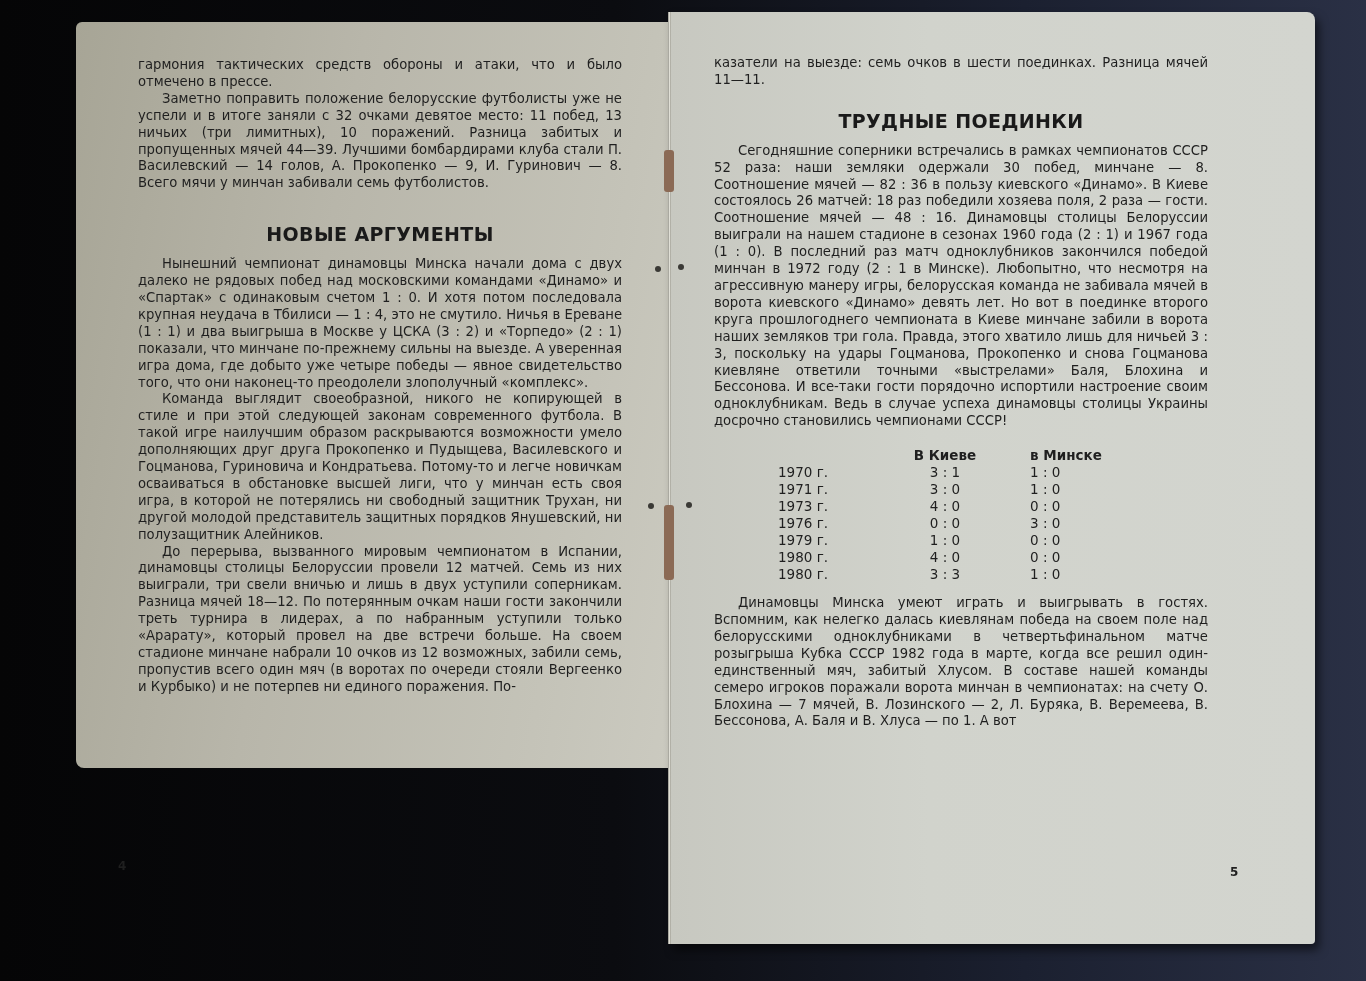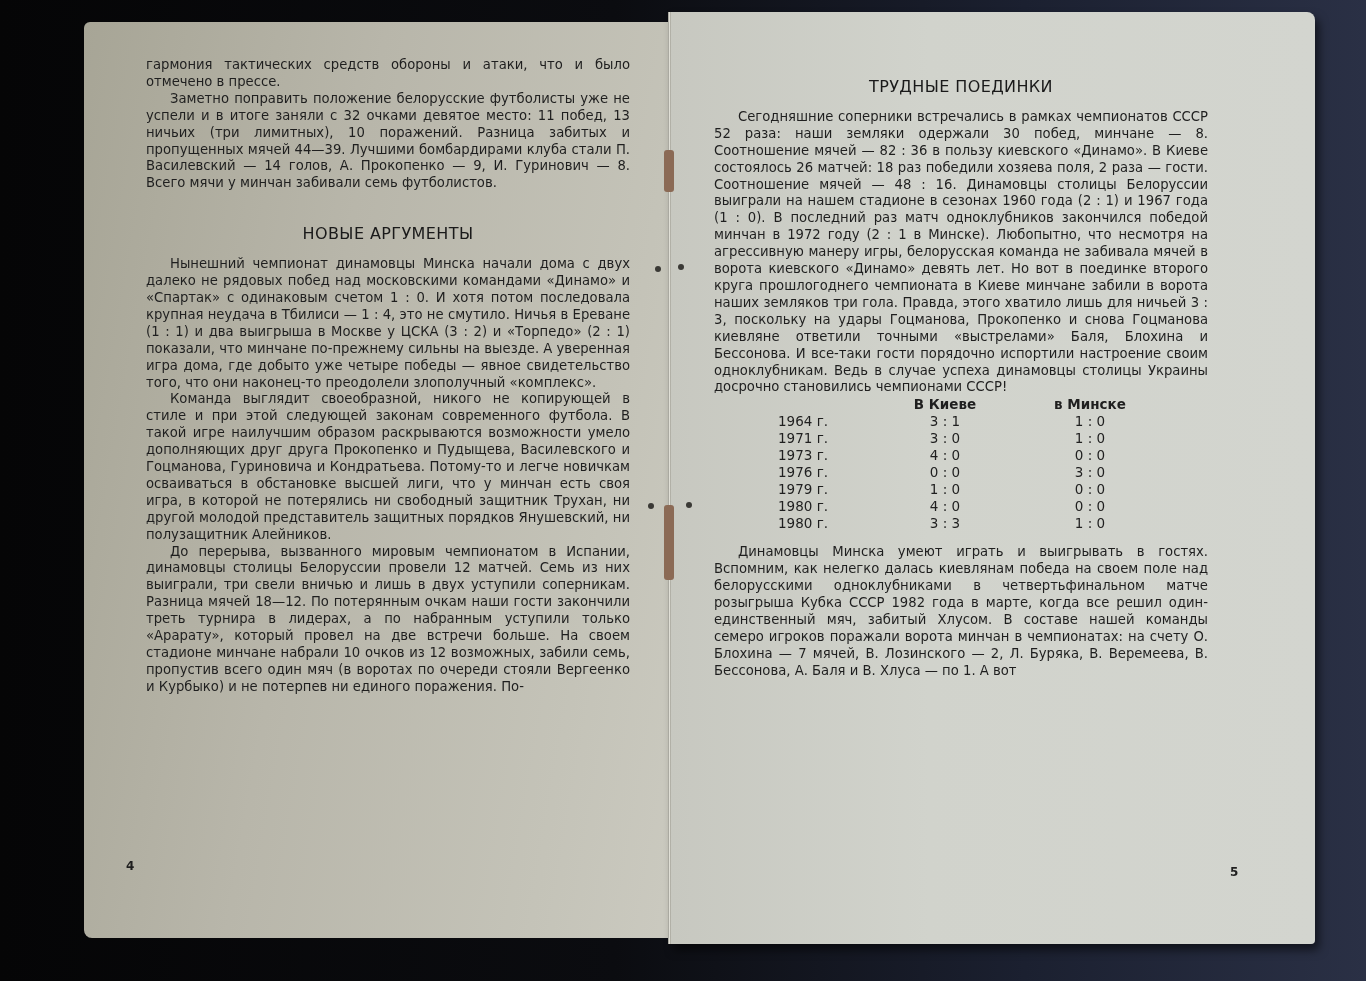--- a/index.html
+++ b/index.html
@@ -13,7 +13,7 @@
     color:#1f1f1f; font-size:13.2px; line-height:16.9px;
   }
   .page-left {
-    left:84px; top:22px; width:596px; height:916px;
+    left:76px; top:22px; width:596px; height:746px;
     background: linear-gradient(100deg, #a7a596 0%, #b8b6aa 40%, #c4c3b8 80%, #cbcac0 100%);
     border-radius:6px 0 0 8px;
     box-shadow: -2px 0 0 #d6d4c8 inset;

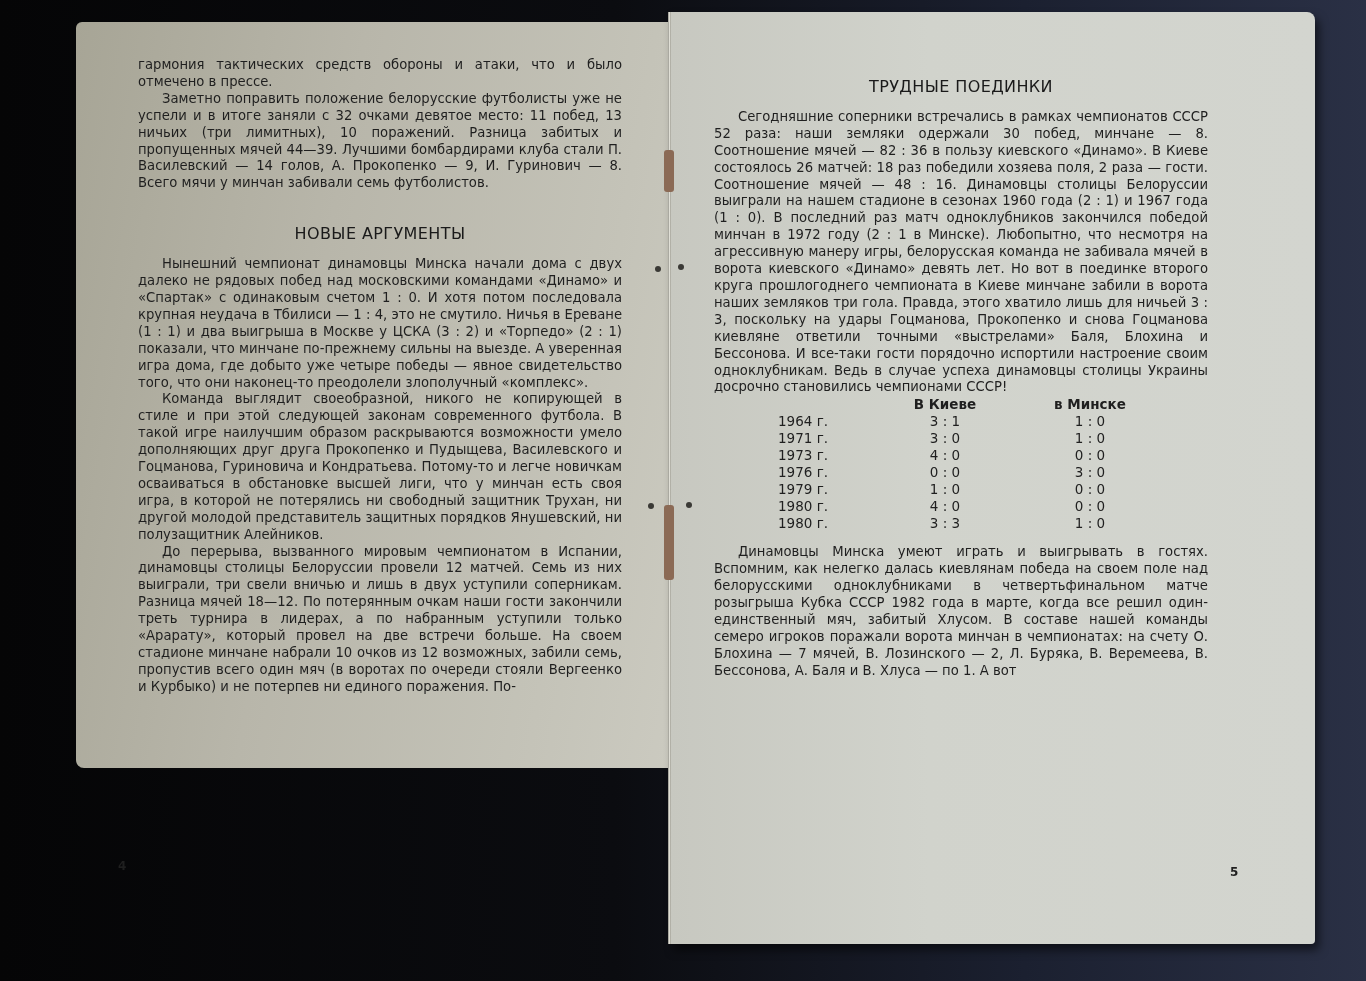--- a/index.html
+++ b/index.html
@@ -68,6 +68,7 @@
 
 <div class="page page-right">
   <div class="text-col">
+    <p class="noindent">казатели на выезде: семь очков в шести поединках. Разница мячей 11—11.</p>
     <h2>ТРУДНЫЕ ПОЕДИНКИ</h2>
     <p>Сегодняшние соперники встречались в рамках чемпионатов СССР 52 раза: наши земляки одержали 30 побед, минчане — 8. Соотношение мячей — 82 : 36 в пользу киевского «Динамо». В Киеве состоялось 26 матчей: 18 раз победили хозяева поля, 2 раза — гости. Соотношение мячей — 48 : 16. Динамовцы столицы Белоруссии выиграли на нашем стадионе в сезонах 1960 года (2 : 1) и 1967 года (1 : 0). В последний раз матч одноклубников закончился победой минчан в 1972 году (2 : 1 в Минске). Любопытно, что несмотря на агрессивную манеру игры, белорусская команда не забивала мячей в ворота киевского «Динамо» девять лет. Но вот в поединке второго круга прошлогоднего чемпионата в Киеве минчане забили в ворота наших земляков три гола. Правда, этого хватило лишь для ничьей 3 : 3, поскольку на удары Гоцманова, Прокопенко и снова Гоцманова киевляне ответили точными «выстрелами» Баля, Блохина и Бессонова. И все-таки гости порядочно испортили настроение своим одноклубникам. Ведь в случае успеха динамовцы столицы Украины досрочно становились чемпионами СССР!</p>
 

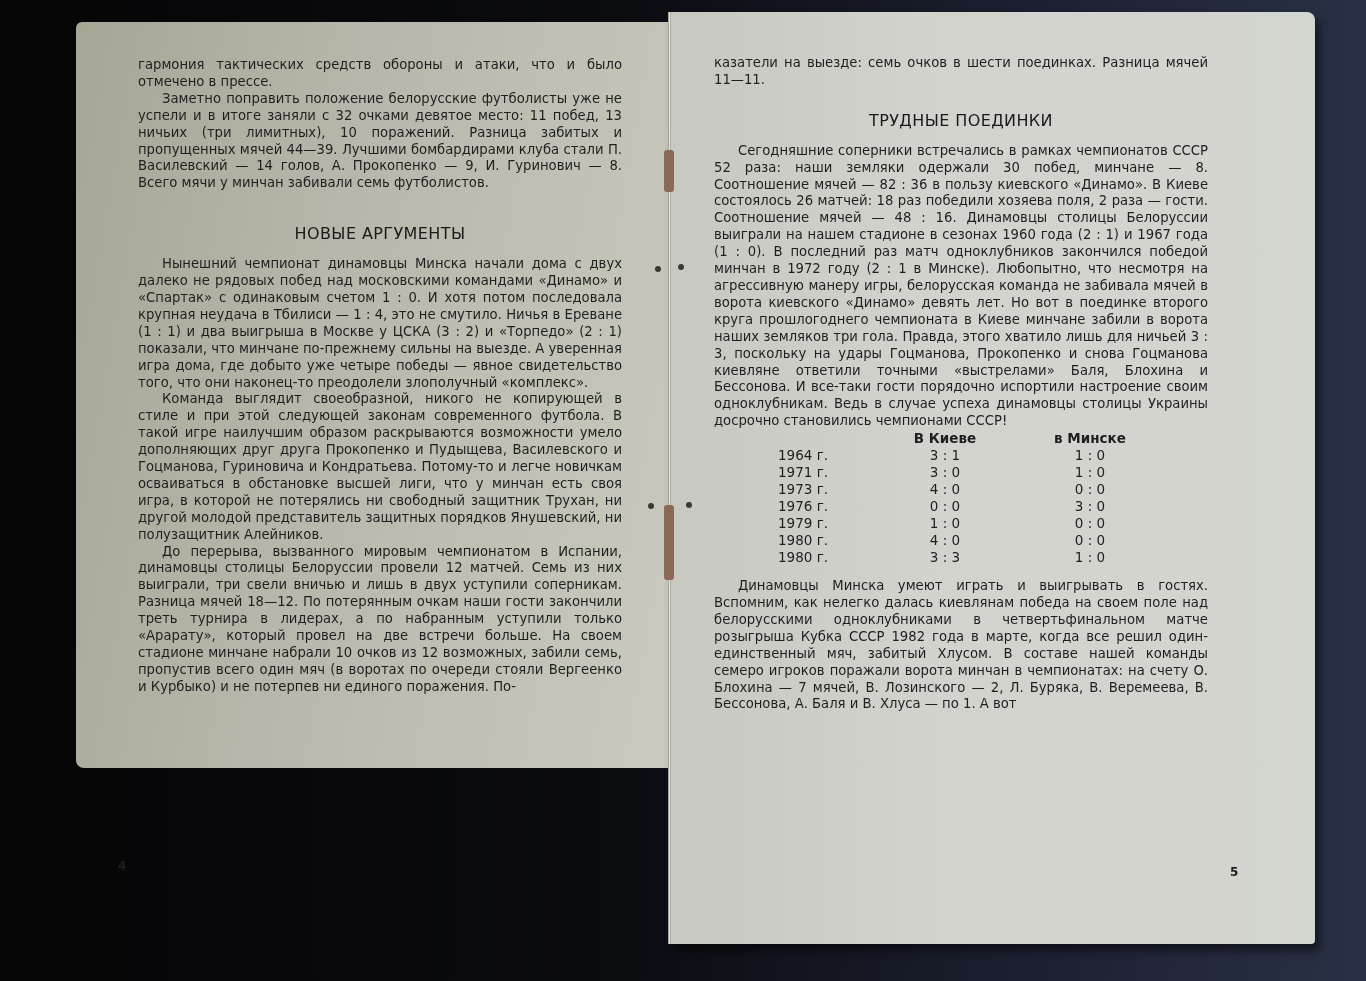--- a/index.html
+++ b/index.html
@@ -36,7 +36,7 @@
   p { margin:0; text-align:justify; text-indent:24px; }
   p.noindent { text-indent:0; }
   h2 {
-    margin:16px; text-align:center; font-size:16px; font-weight:normal;
+    margin:16px; text-align:center; font-size:19px; font-weight:bold;
     letter-spacing:0.4px; color:#1a1a1a;
   }
   .page-left h2 { margin-top:34px; margin-bottom:13px; }

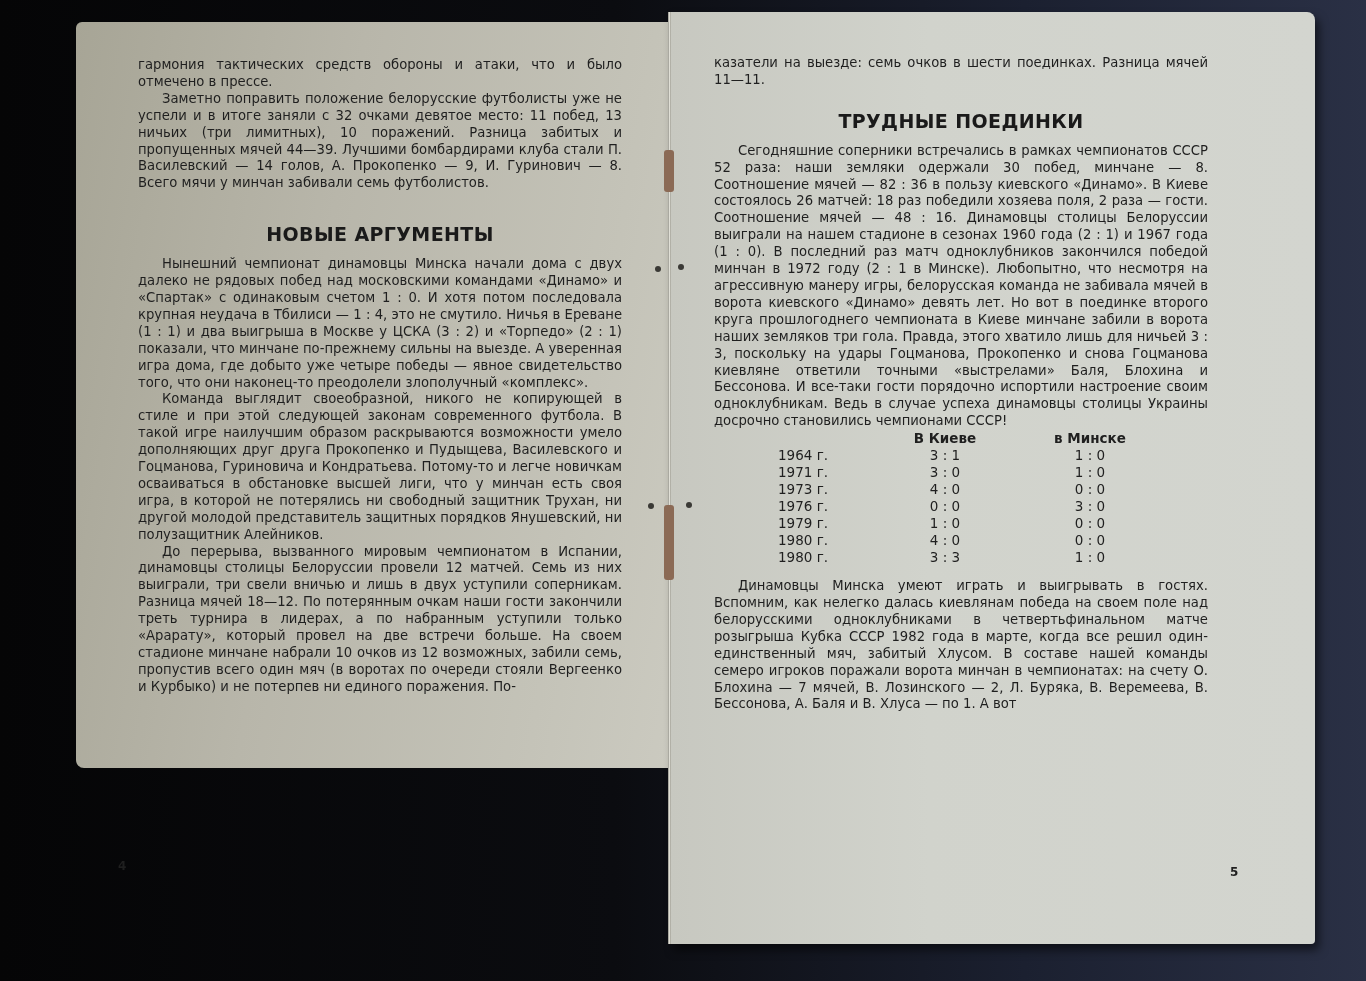--- a/index.html
+++ b/index.html
@@ -41,7 +41,7 @@
   }
   .page-left h2 { margin-top:34px; margin-bottom:13px; }
   .page-right h2 { margin-top:24px; margin-bottom:13px; }
-  .results { margin:0 0 12px 0; }
+  .results { margin:17px 0 12px 0; }
   .results-row { display:flex; height:17px; line-height:17px; font-size:13.5px; }
   .results-head { font-weight:bold; }
   .c-year { width:82px; padding-left:64px; }

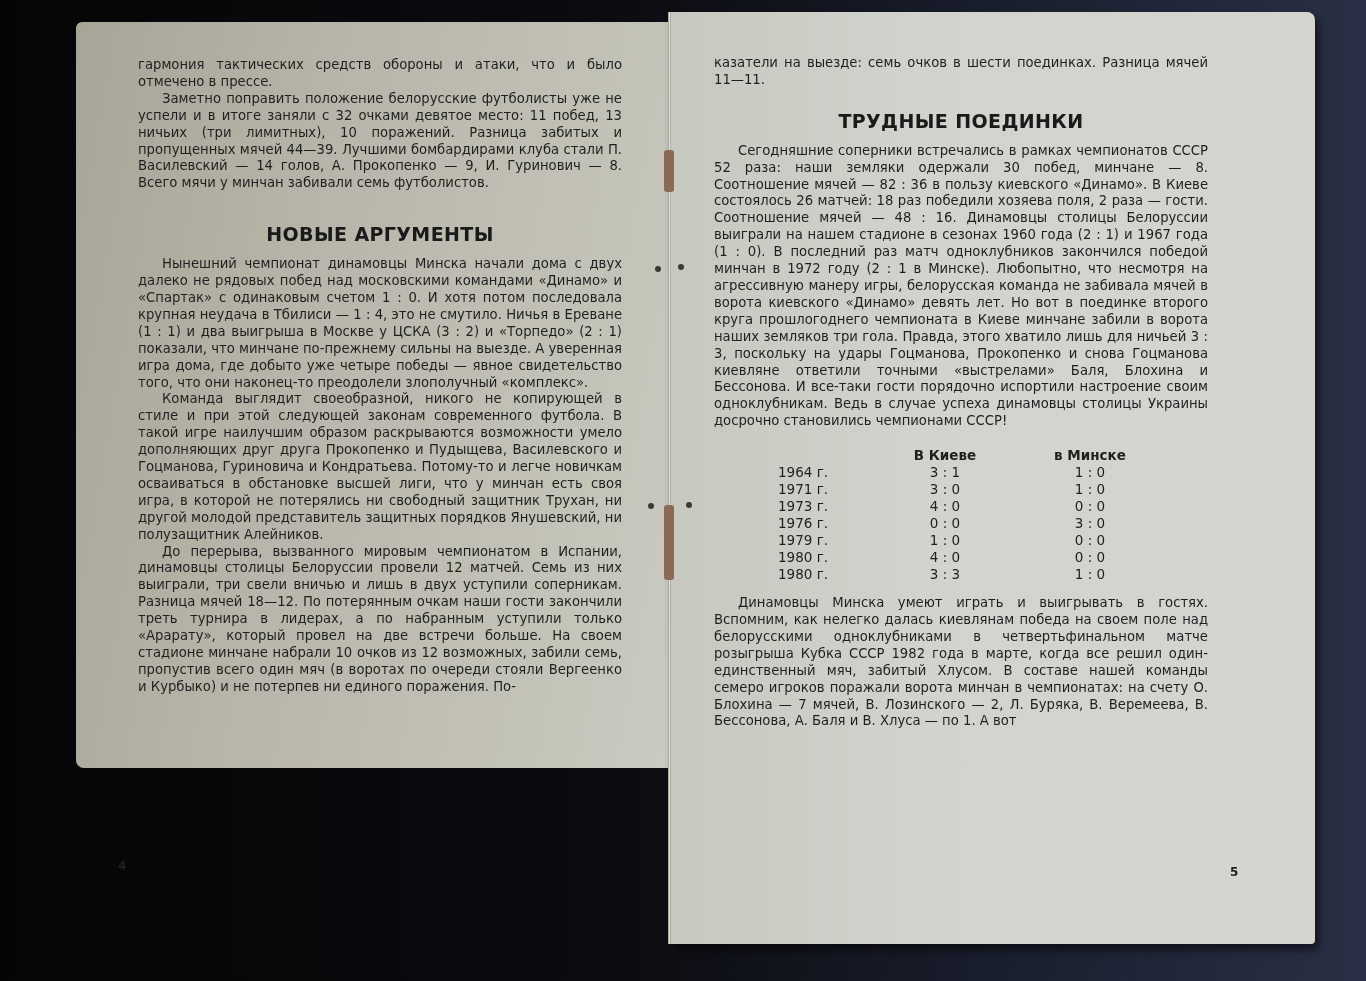--- a/index.html
+++ b/index.html
@@ -46,7 +46,7 @@
   .results-head { font-weight:bold; }
   .c-year { width:82px; padding-left:64px; }
   .c-kiev { width:170px; text-align:center; }
-  .c-minsk { width:120px; text-align:center; }
+  .c-minsk { width:120px; text-align:left; }
   .page-num { position:absolute; font-size:12px; font-weight:bold; }
   .page-left .page-num { left:42px; top:836px; }
   .page-right .page-num { left:560px; top:852px; }

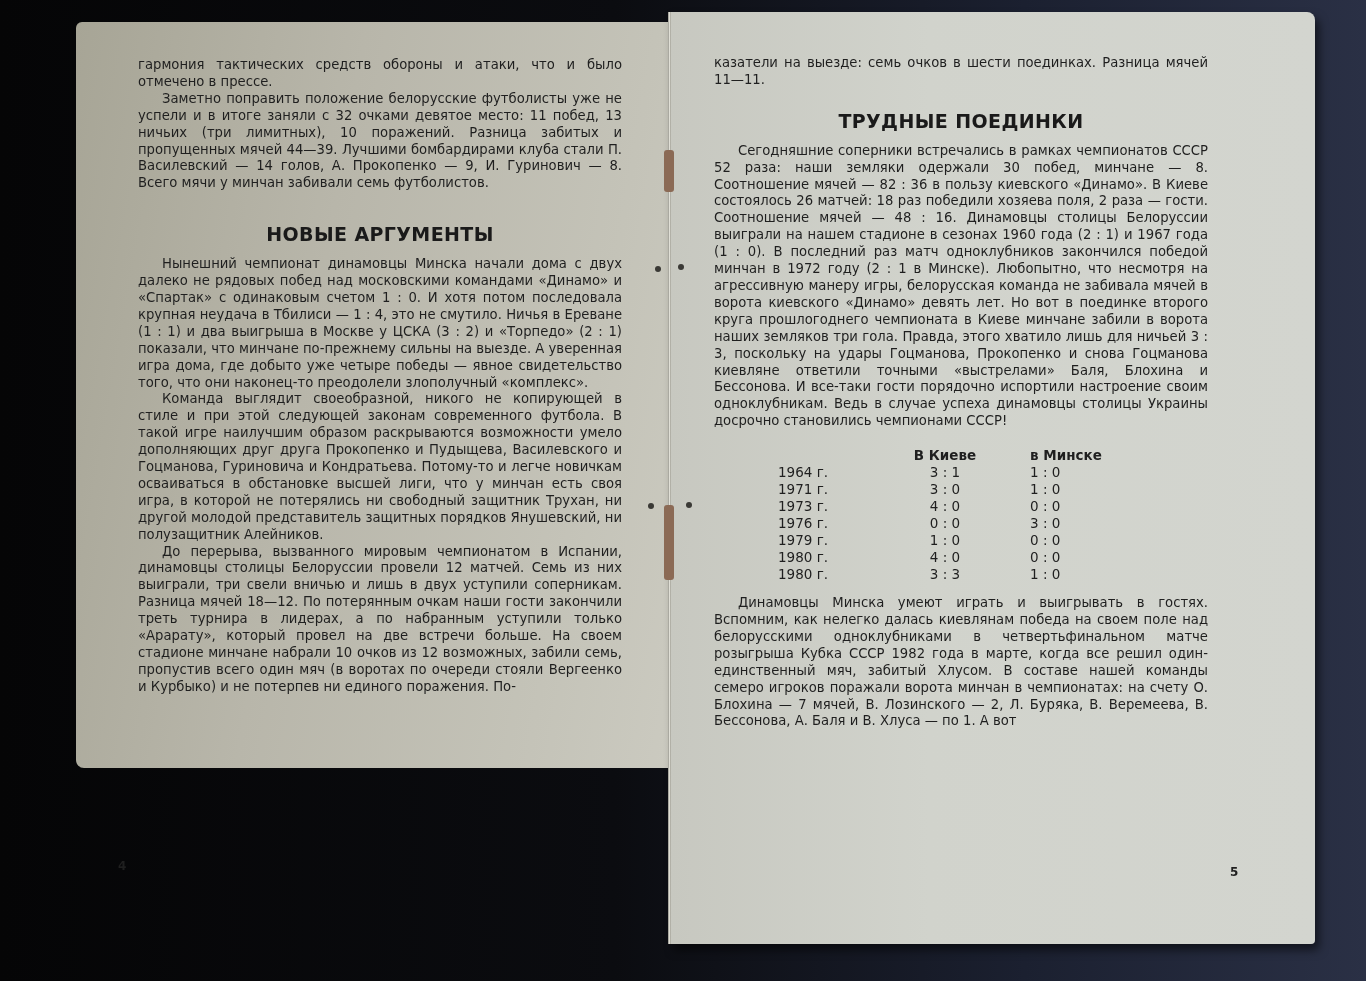--- a/index.html
+++ b/index.html
@@ -79,7 +79,7 @@
         <span class="c-minsk">в Минске</span>
       </div>
       <div class="results-row">
-        <span class="c-year">1964 г.</span>
+        <span class="c-year">1970 г.</span>
         <span class="c-kiev">3 : 1</span>
         <span class="c-minsk">1 : 0</span>
       </div>

